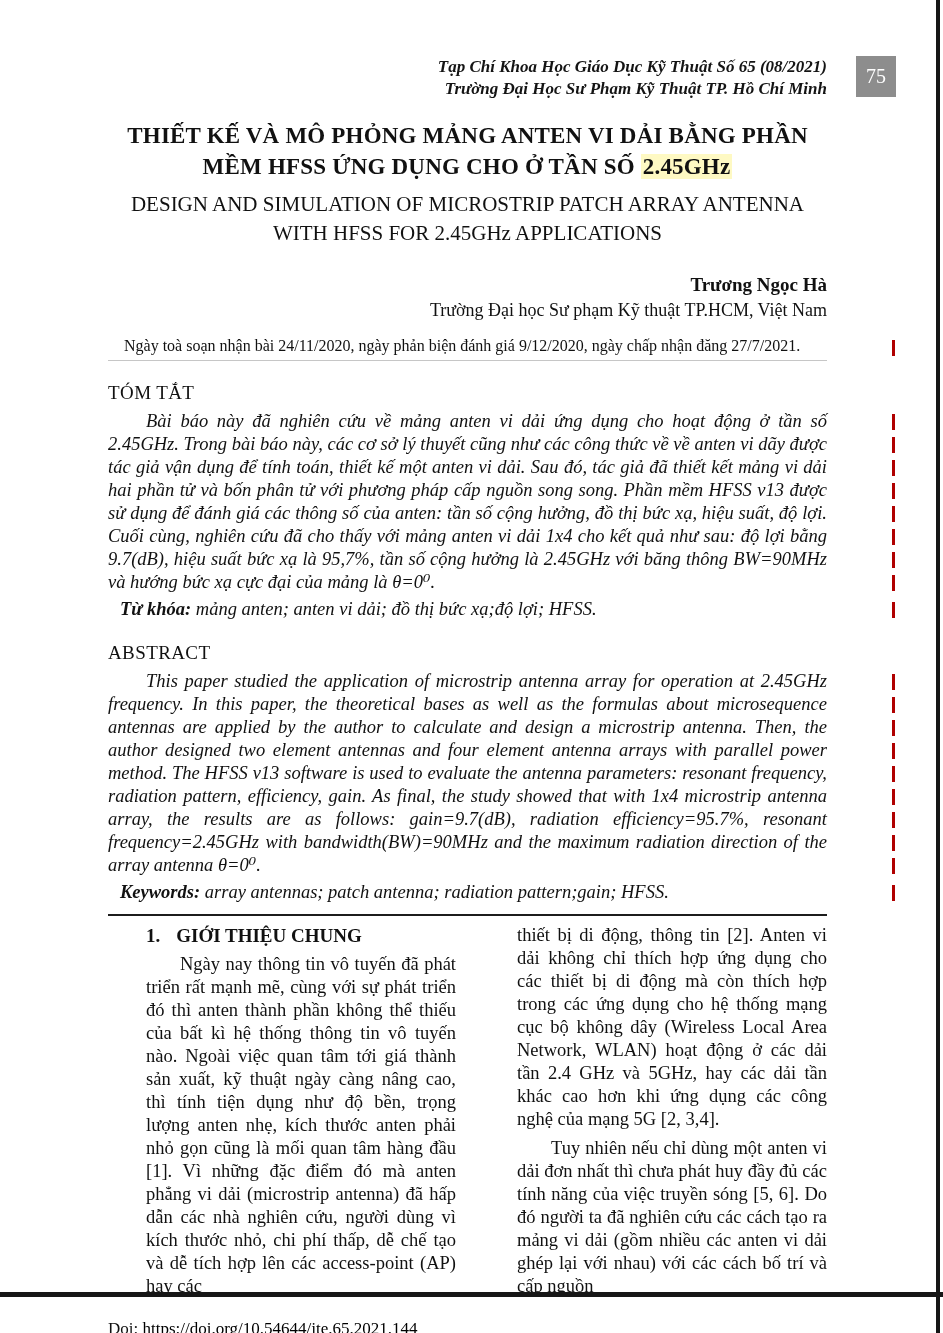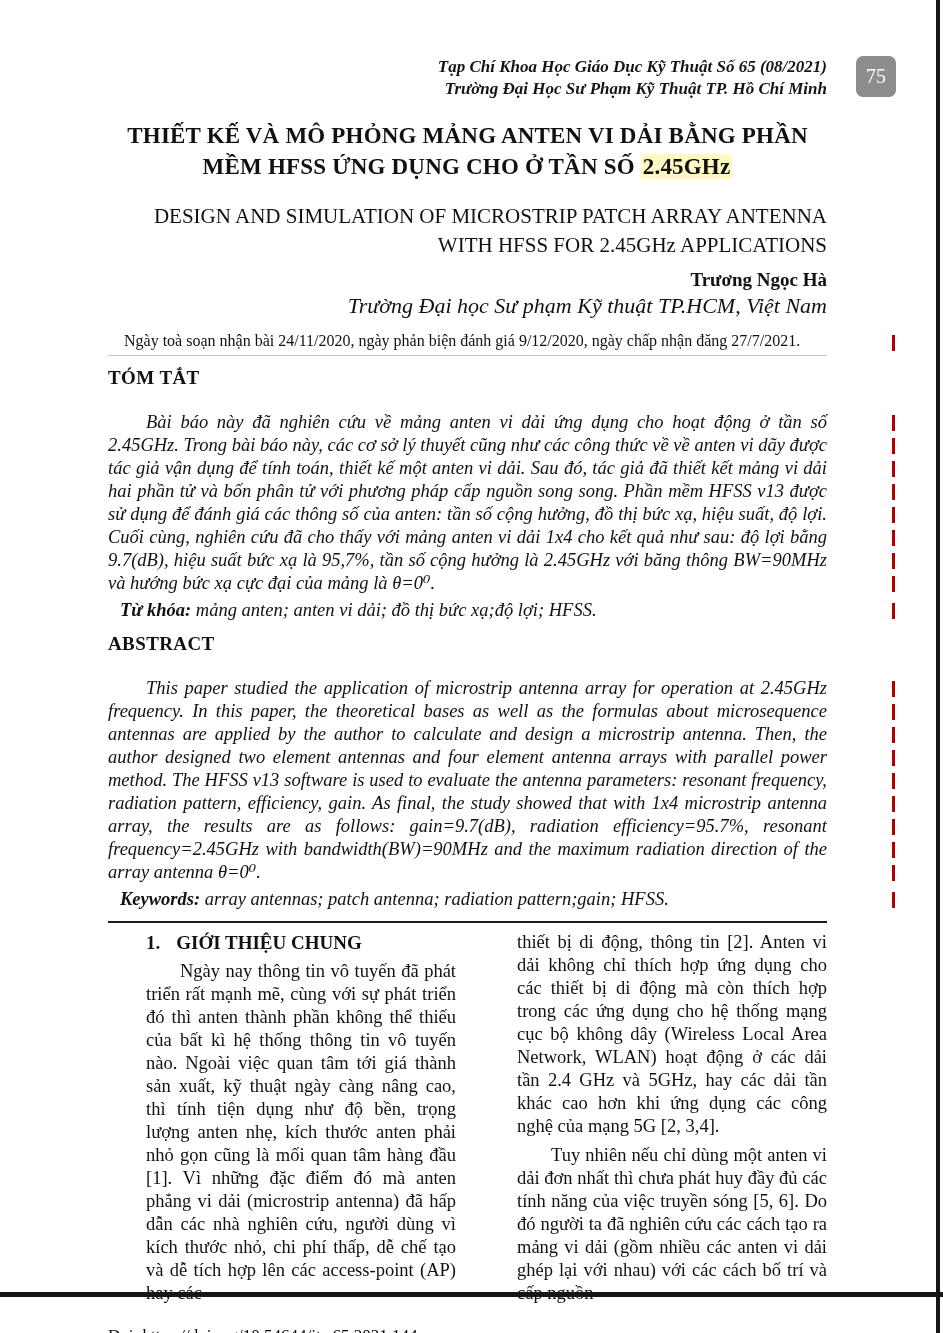--- a/index.html
+++ b/index.html
@@ -11,7 +11,7 @@
 
   
   .journal-header { margin-top:56px; text-align:right; font-style:italic; font-weight:bold; font-size:17px; line-height:22px; color:#141414; }
-  .page-badge { position:absolute; left:856px; top:56px; width:40px; height:41px; background:#8d8d8d; color:#ffffff; font-size:20px; display:flex; align-items:center; justify-content:center;border-radius:7px; }
+  .page-badge { position:absolute; left:856px; top:56px; width:40px; height:41px; background:#8d8d8d; color:#ffffff; font-size:20px; display:flex; align-items:center; justify-content:center; }
 
   
   .title-vi { margin-top:20px; text-align:center; font-weight:bold; font-size:23px; line-height:31px; letter-spacing:0.2px; }

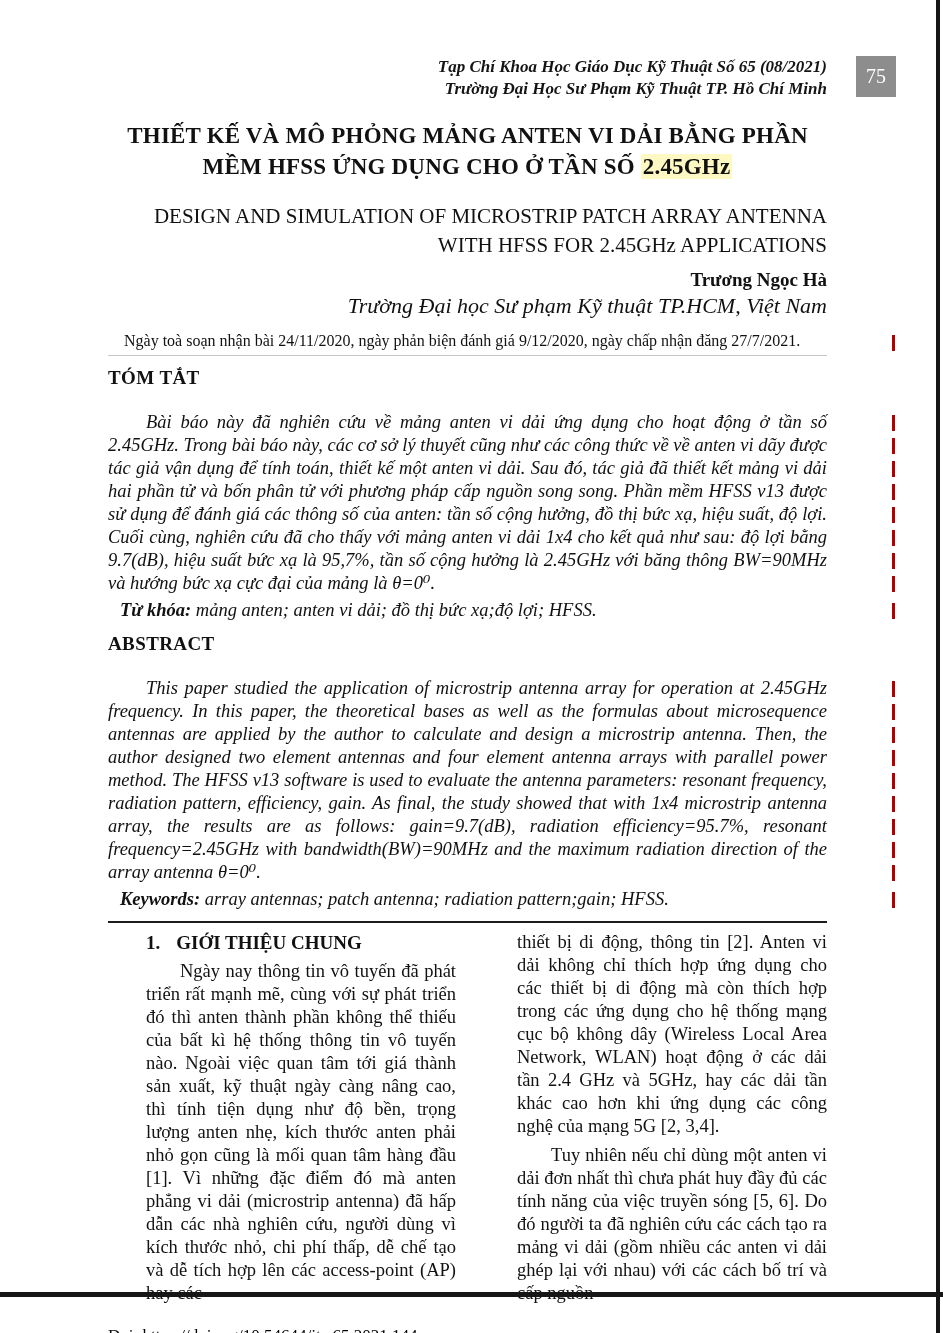--- a/index.html
+++ b/index.html
@@ -16,7 +16,7 @@
   
   .title-vi { margin-top:20px; text-align:center; font-weight:bold; font-size:23px; line-height:31px; letter-spacing:0.2px; }
   .title-vi .hl { background:#fef9c3; padding:0 2px; }
-  .title-en { margin-top:20px; text-align:right; font-weight:normal; font-size:21px; line-height:29px; }
+  .title-en { margin-top:8px; text-align:center; font-weight:normal; font-size:21px; line-height:29px; }
 
   
   .author { margin-top:8px; text-align:right; font-weight:bold; font-size:19px; line-height:24px; }

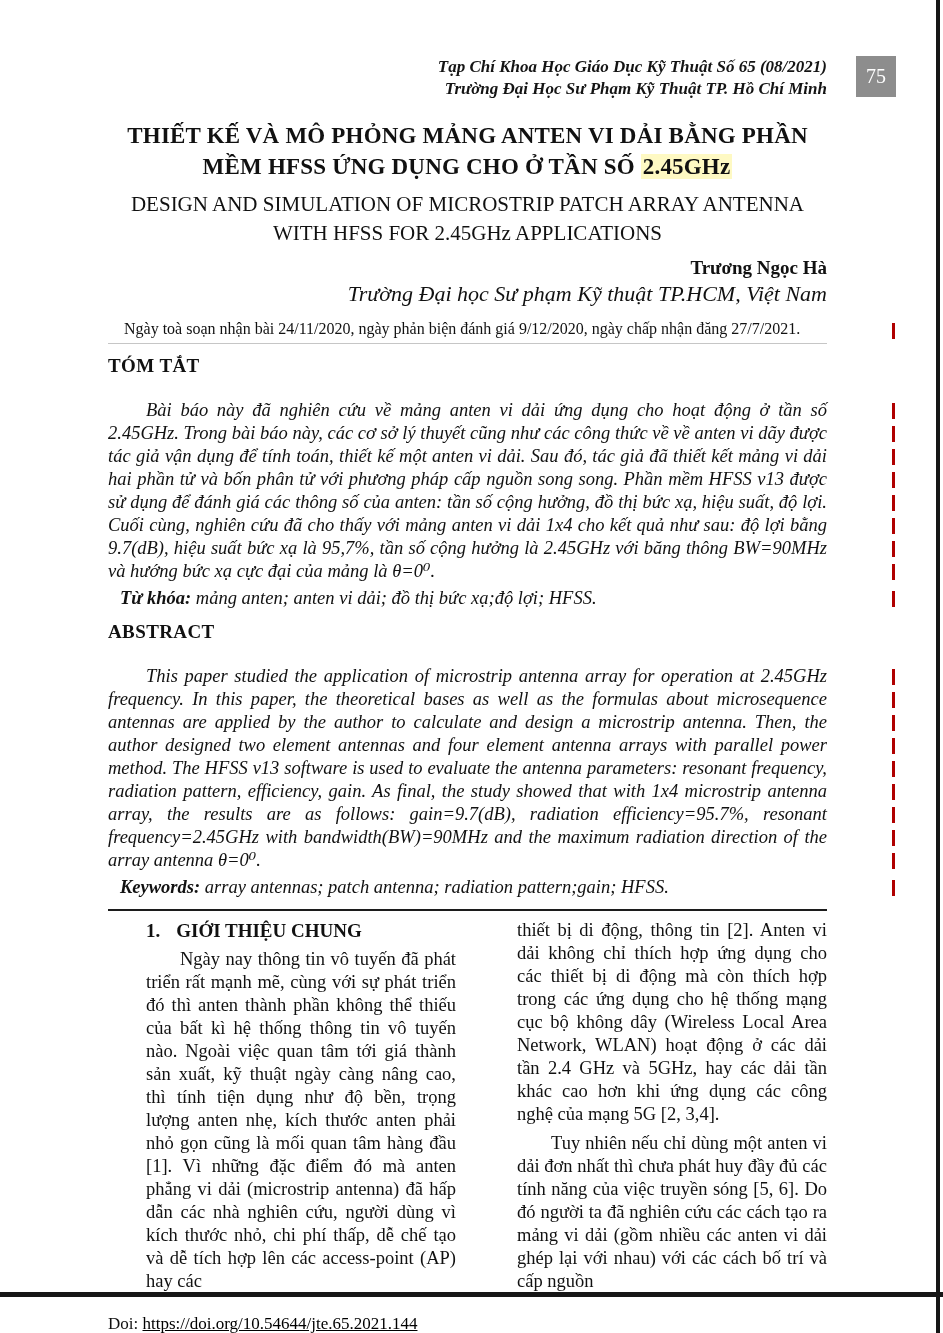--- a/index.html
+++ b/index.html
@@ -19,7 +19,7 @@
   .title-en { margin-top:8px; text-align:center; font-weight:normal; font-size:21px; line-height:29px; }
 
   
-  .author { margin-top:8px; text-align:right; font-weight:bold; font-size:19px; line-height:24px; }
+  .author { margin-top:25px; text-align:right; font-weight:bold; font-size:19px; line-height:24px; }
   .affiliation { margin-top:2px; text-align:right; font-style:italic; font-size:22px; line-height:23px; }
   .dates { margin-top:14px; padding-left:16px; font-size:16px; line-height:20px; }
   .dates-rule { margin-top:4px; border-top:1px solid #c6c6c6; height:0; }

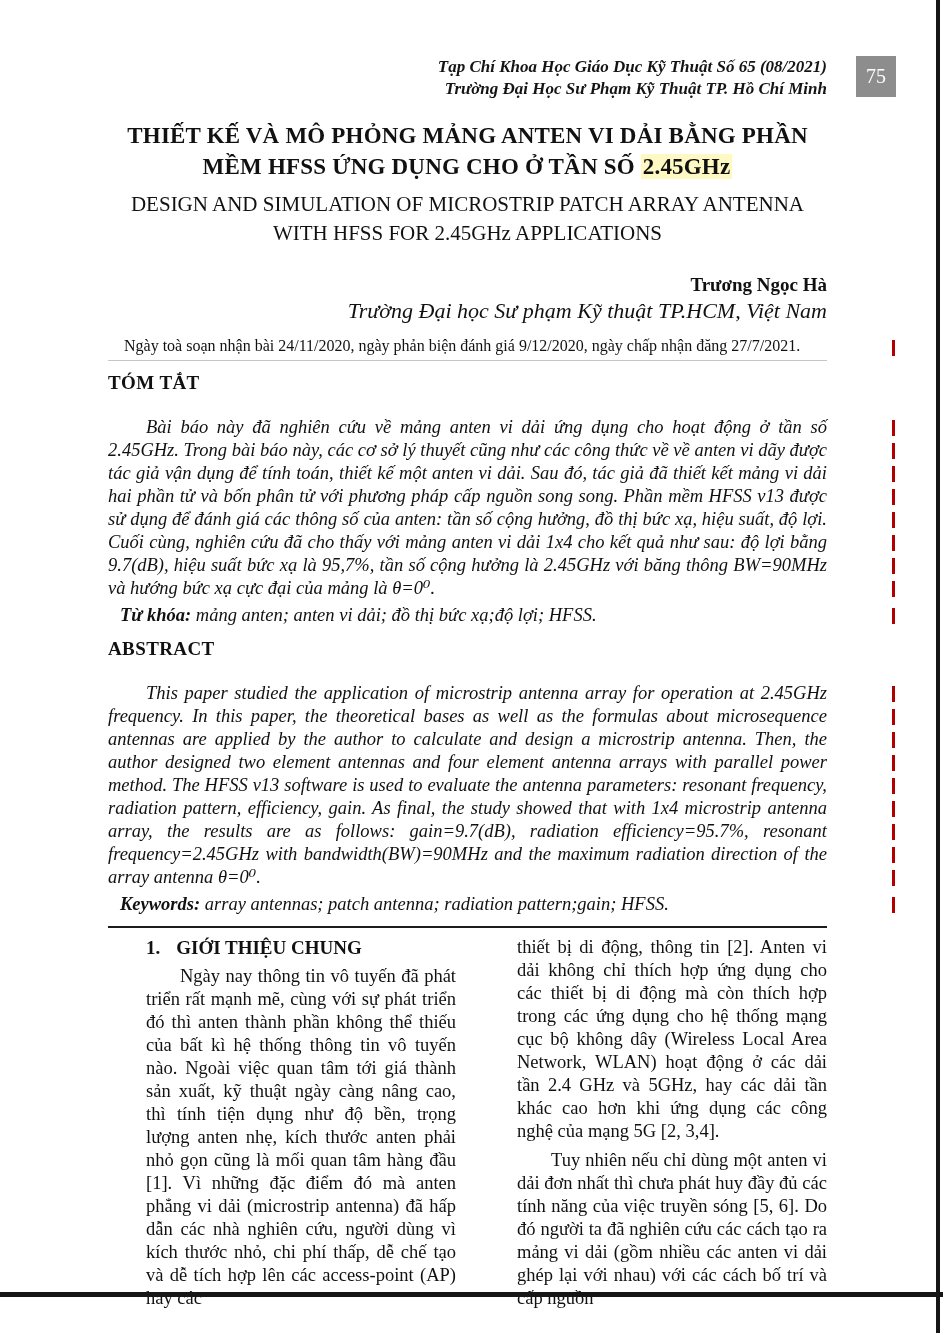--- a/index.html
+++ b/index.html
@@ -20,7 +20,7 @@
 
   
   .author { margin-top:25px; text-align:right; font-weight:bold; font-size:19px; line-height:24px; }
-  .affiliation { margin-top:2px; text-align:right; font-style:italic; font-size:22px; line-height:23px; }
+  .affiliation { margin-top:2px; text-align:right; font-size:18px; line-height:23px; }
   .dates { margin-top:14px; padding-left:16px; font-size:16px; line-height:20px; }
   .dates-rule { margin-top:4px; border-top:1px solid #c6c6c6; height:0; }
 

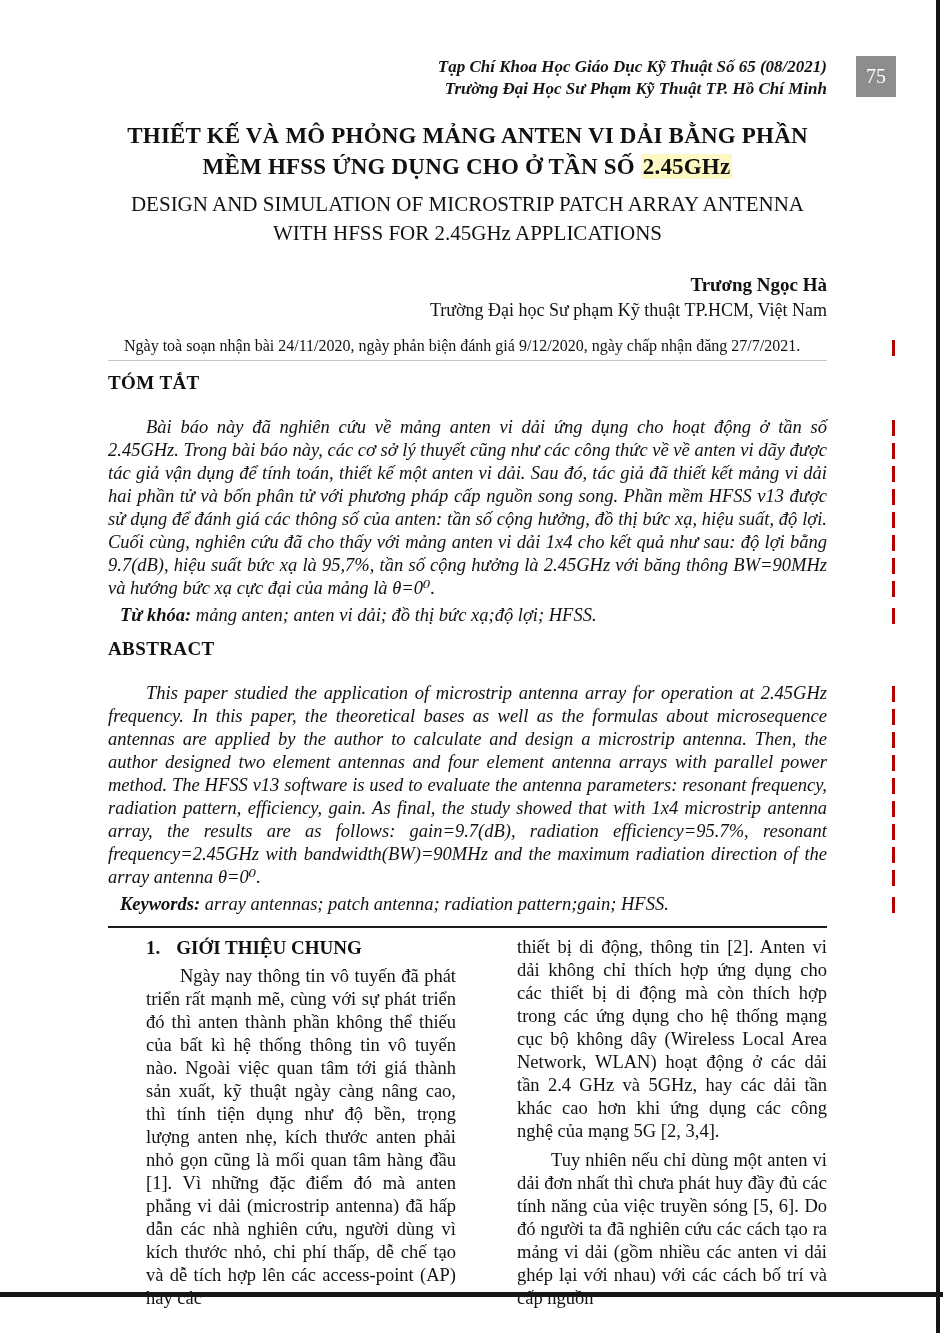--- a/index.html
+++ b/index.html
@@ -25,7 +25,7 @@
   .dates-rule { margin-top:4px; border-top:1px solid #c6c6c6; height:0; }
 
   
-  .sec-heading { margin-top:10px; font-weight:bold; font-size:19px; line-height:23px; letter-spacing:0.4px; }
+  .sec-heading { margin-top:20px; font-weight:normal; font-size:19px; line-height:23px; letter-spacing:0.4px; }
 
   
   .abstract-body { margin-top:22px; font-style:italic; font-size:18.5px; line-height:23px; text-align:justify; text-indent:38px; }

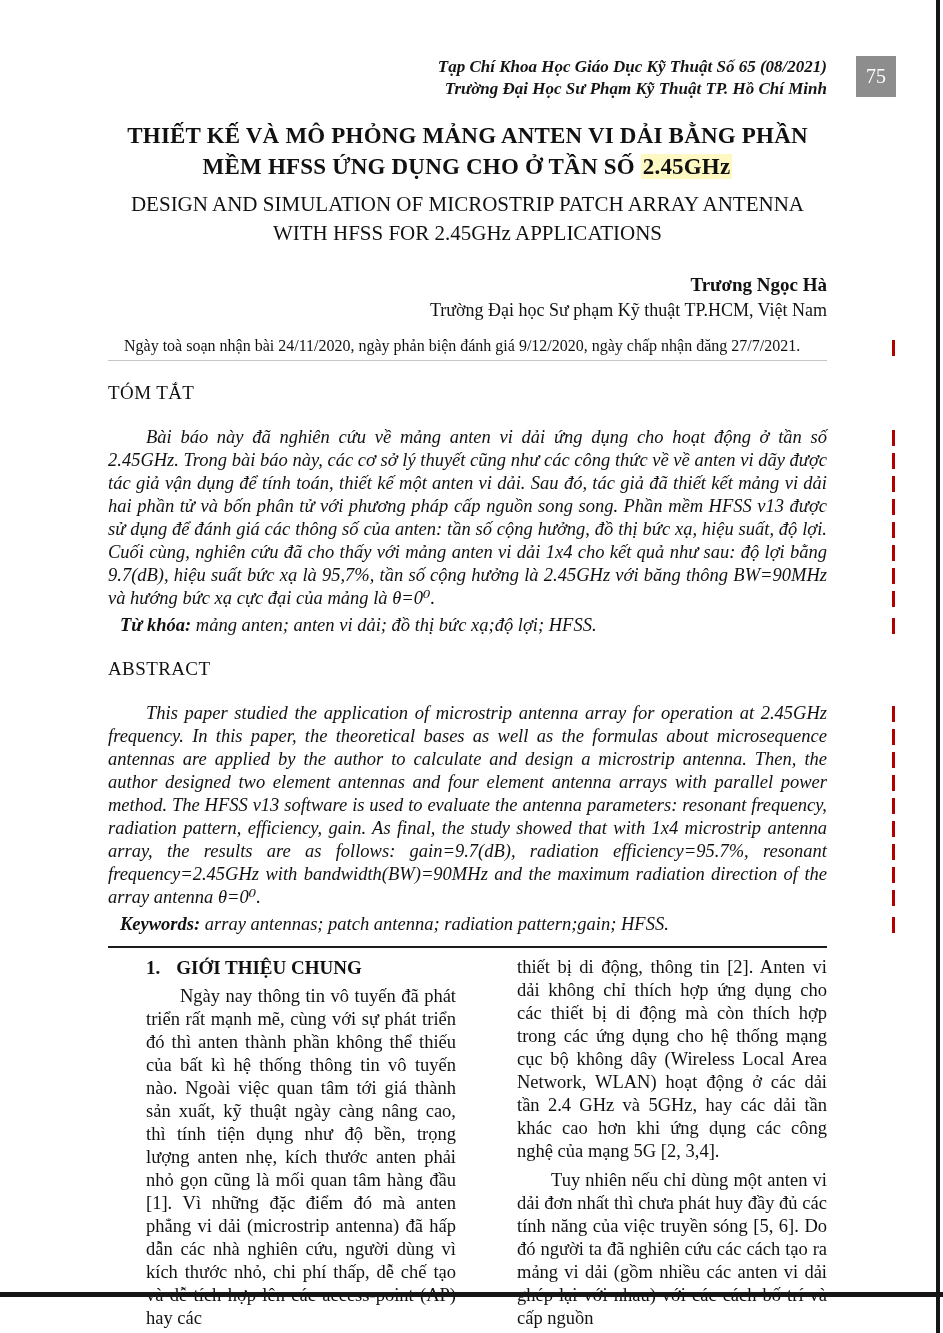--- a/index.html
+++ b/index.html
@@ -28,7 +28,7 @@
   .sec-heading { margin-top:20px; font-weight:normal; font-size:19px; line-height:23px; letter-spacing:0.4px; }
 
   
-  .abstract-body { margin-top:22px; font-style:italic; font-size:18.5px; line-height:23px; text-align:justify; text-indent:38px; }
+  .abstract-body { margin-top:6px; font-style:italic; font-size:18.5px; line-height:23px; text-align:justify; text-indent:38px; }
   .kw-line { margin-top:4px; font-style:italic; font-size:18.5px; line-height:23px; }
   .kw-line .lbl { font-weight:bold;margin-left:12px; }
 

